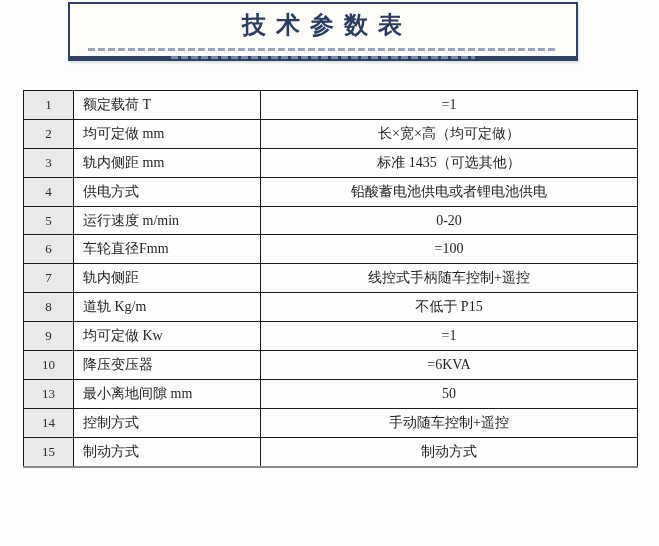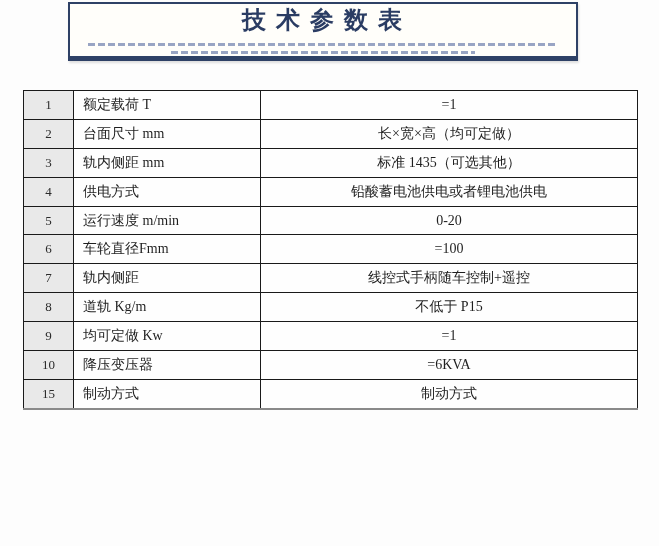--- a/index.html
+++ b/index.html
@@ -27,6 +27,7 @@
     box-shadow: 1px 2px 2px rgba(0,0,0,0.12);
   }
   .header-title {
+    margin-top: 5px;
     text-align: center;
     font-size: 24px;
     font-weight: bold;

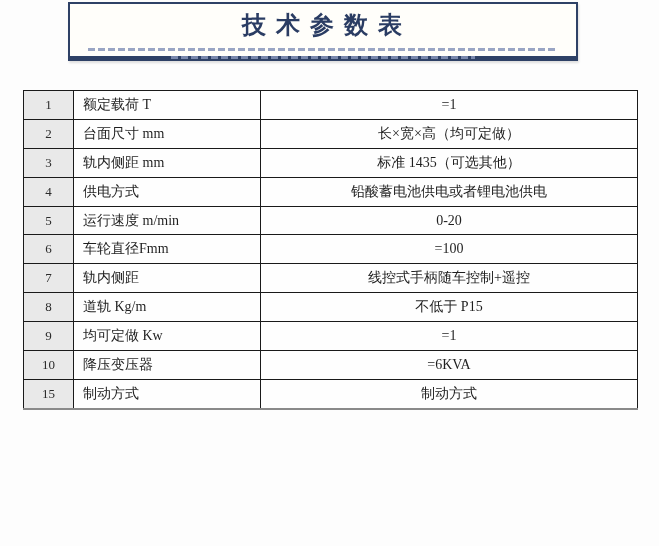--- a/index.html
+++ b/index.html
@@ -106,7 +106,7 @@
         </tr>
         <tr>
           <td class="num">2</td>
-          <td class="name">台面尺寸 mm</td>
+          <td class="name">均可定做 mm</td>
           <td class="value">长×宽×高（均可定做）</td>
         </tr>
         <tr>

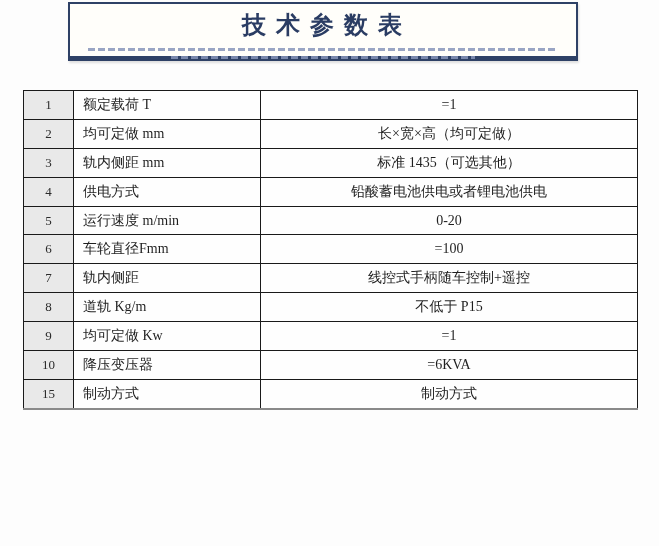--- a/index.html
+++ b/index.html
@@ -150,6 +150,11 @@
           <td class="value">=6KVA</td>
         </tr>
         <tr>
+          <td class="num">13</td>
+          <td class="name">最小离地间隙 mm</td>
+          <td class="value">50</td>
+        </tr>
+        <tr>
           <td class="num">15</td>
           <td class="name">制动方式</td>
           <td class="value">制动方式</td>

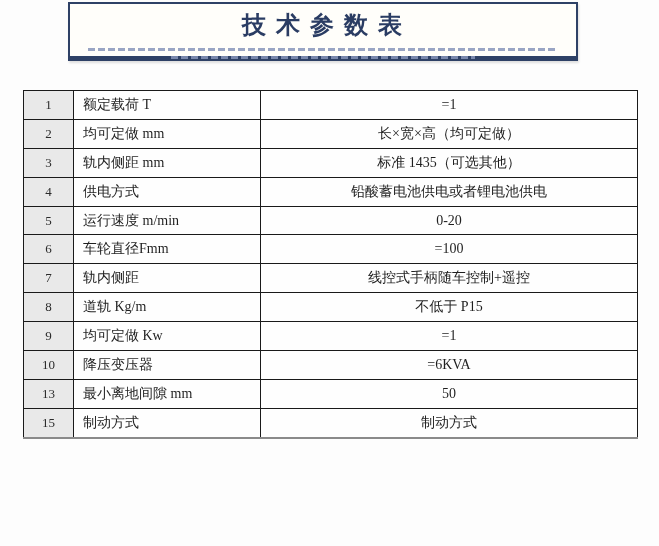--- a/index.html
+++ b/index.html
@@ -155,6 +155,11 @@
           <td class="value">50</td>
         </tr>
         <tr>
+          <td class="num">14</td>
+          <td class="name">控制方式</td>
+          <td class="value">手动随车控制+遥控</td>
+        </tr>
+        <tr>
           <td class="num">15</td>
           <td class="name">制动方式</td>
           <td class="value">制动方式</td>

